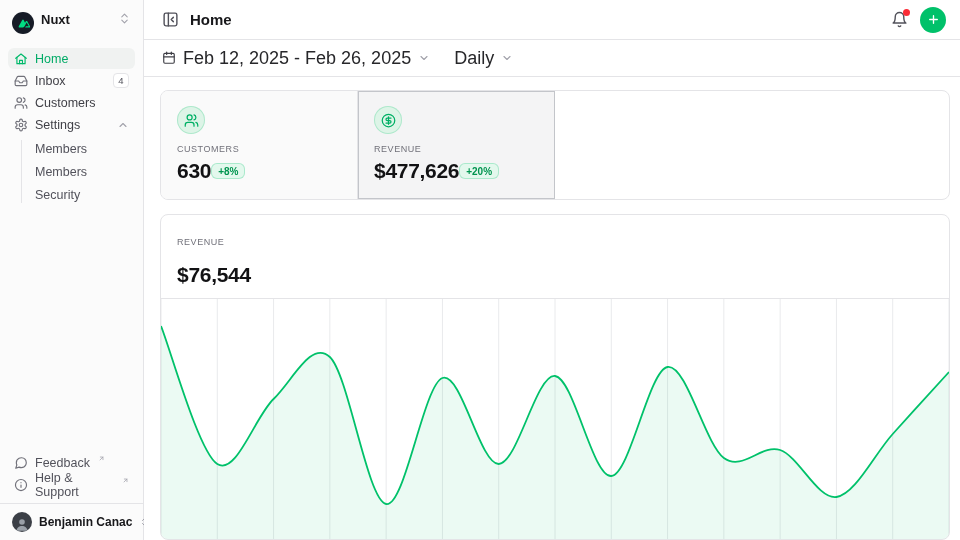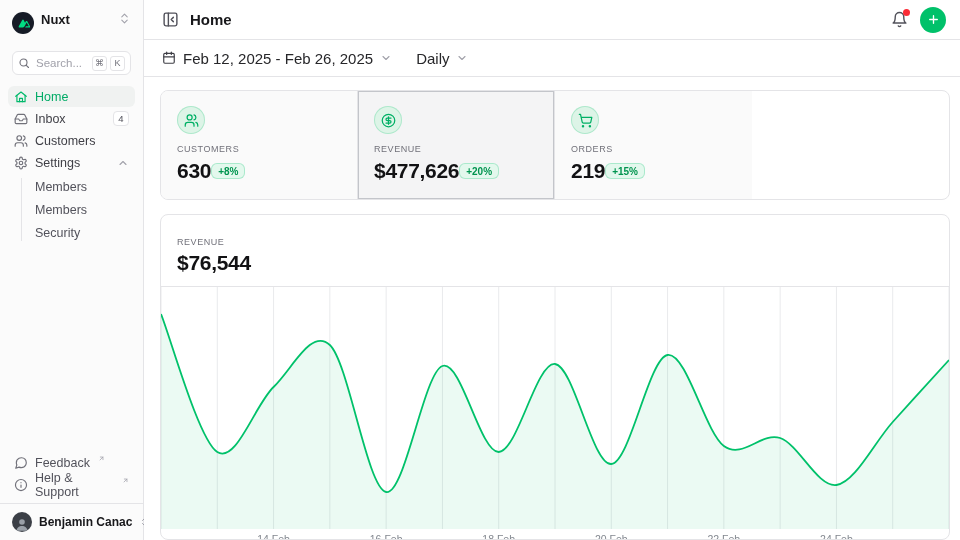--- a/index.html
+++ b/index.html
@@ -120,19 +120,6 @@
       </span>
     </div>
 
-    <div class="searchbox">
-      <span class="s-ic">
-        <svg width="12" height="12" viewBox="0 0 24 24" fill="none" stroke="currentColor" stroke-width="2.2" stroke-linecap="round">
-            <circle cx="11" cy="11" r="7"></circle>
-            <line x1="21" y1="21" x2="16.6" y2="16.6"></line>
-          </svg>
-      </span>
-      <span class="search-ph">Search...</span>
-      <span class="kbds">
-        <kbd>⌘</kbd>
-        <kbd>K</kbd>
-      </span>
-    </div>
 
     <nav class="nav">
       <a class="nav-item active">

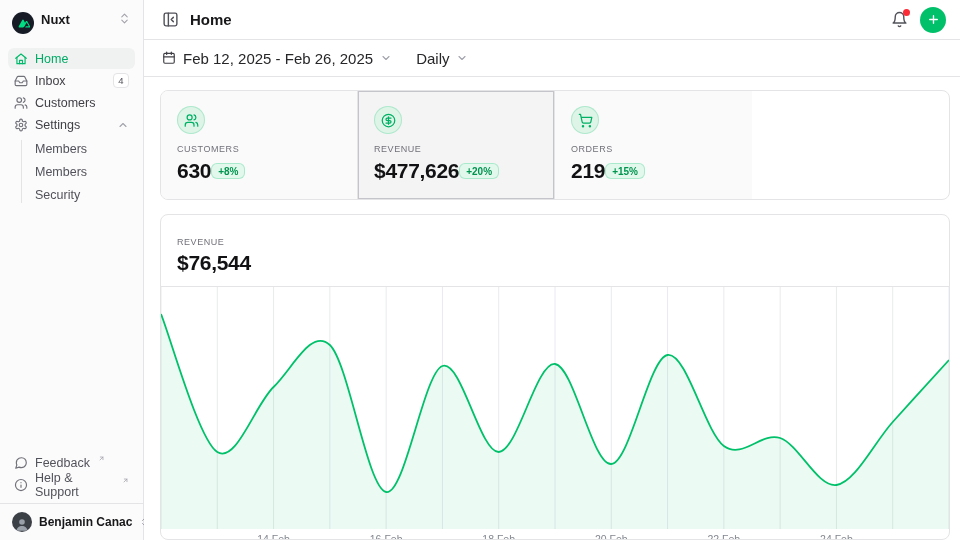--- a/index.html
+++ b/index.html
@@ -66,7 +66,7 @@
   .toolbar { height:37px; border-bottom:1px solid #e4e4e7; display:flex; align-items:center;
     padding:0 18px; gap:24px; }
   .tool-btn { background:none; border:none; display:flex; align-items:center; gap:7px;
-    font-size:15px; font-weight:500; color:#27272a; cursor:pointer; font-family:inherit; }
+    font-size:18px; font-weight:500; color:#27272a; cursor:pointer; font-family:inherit; }
   .tool-btn .t-ic { color:#3f3f46; display:flex; }
   .tool-btn .chev { color:#a1a1aa; display:flex; }
 

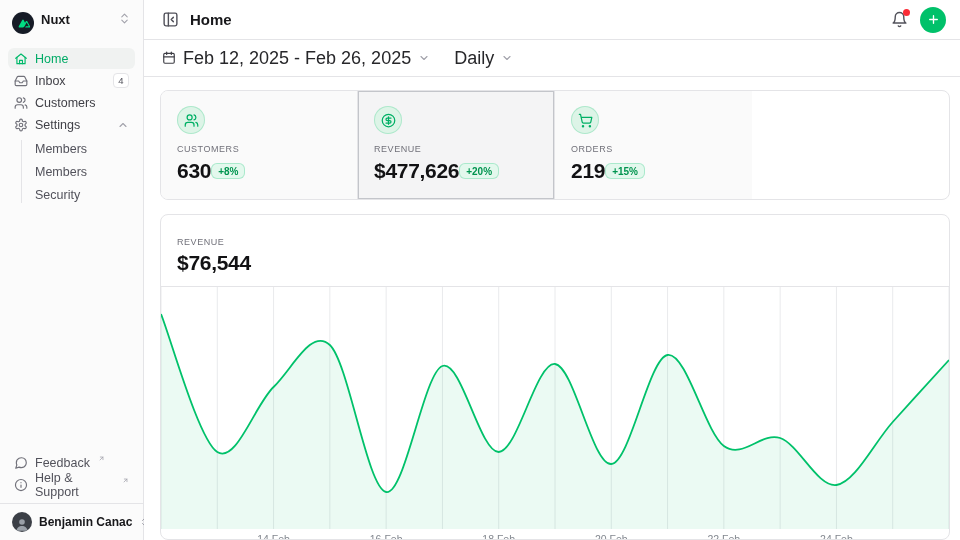--- a/index.html
+++ b/index.html
@@ -311,20 +311,6 @@
             <span class="stat-badge">+20%</span>
           </div>
         </a>
-        <a class="stat-card">
-          <span class="stat-icon">
-            <svg width="15" height="15" viewBox="0 0 24 24" fill="none" stroke="currentColor" stroke-width="2" stroke-linecap="round" stroke-linejoin="round">
-                <circle cx="8" cy="21" r="1"></circle>
-                <circle cx="19" cy="21" r="1"></circle>
-                <path d="M2.05 2.05h2l2.66 12.42a2 2 0 0 0 2 1.58h9.78a2 2 0 0 0 1.95-1.57l1.65-7.43H5.12"></path>
-              </svg>
-          </span>
-          <div class="cap-label">ORDERS</div>
-          <div class="stat-value-row">
-            <span class="stat-value">219</span>
-            <span class="stat-badge">+15%</span>
-          </div>
-        </a>
       </section>
 
       <section class="chart-card">

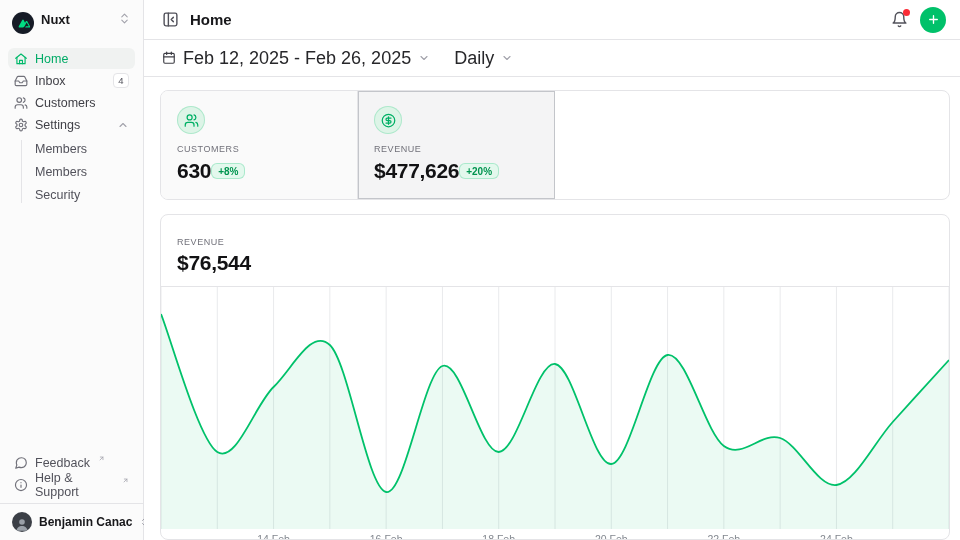--- a/index.html
+++ b/index.html
@@ -93,7 +93,7 @@
   .chart-card { margin-top:14px; border:1px solid #e4e4e7; border-radius:8px; background:#fff;
     height:326px; display:flex; flex-direction:column; overflow:hidden; }
   .chart-header { padding:12px 16px 11px; border-bottom:1px solid #e4e4e7; }
-  .chart-total { margin-top:4px; font-size:21px; font-weight:700; color:#121214;
+  .chart-total { margin-top:16px; font-size:21px; font-weight:700; color:#121214;
     letter-spacing:-.3px; }
   .chart-plot { flex:1; position:relative; }
   #revenue-chart { display:block; width:100%; height:100%; }

